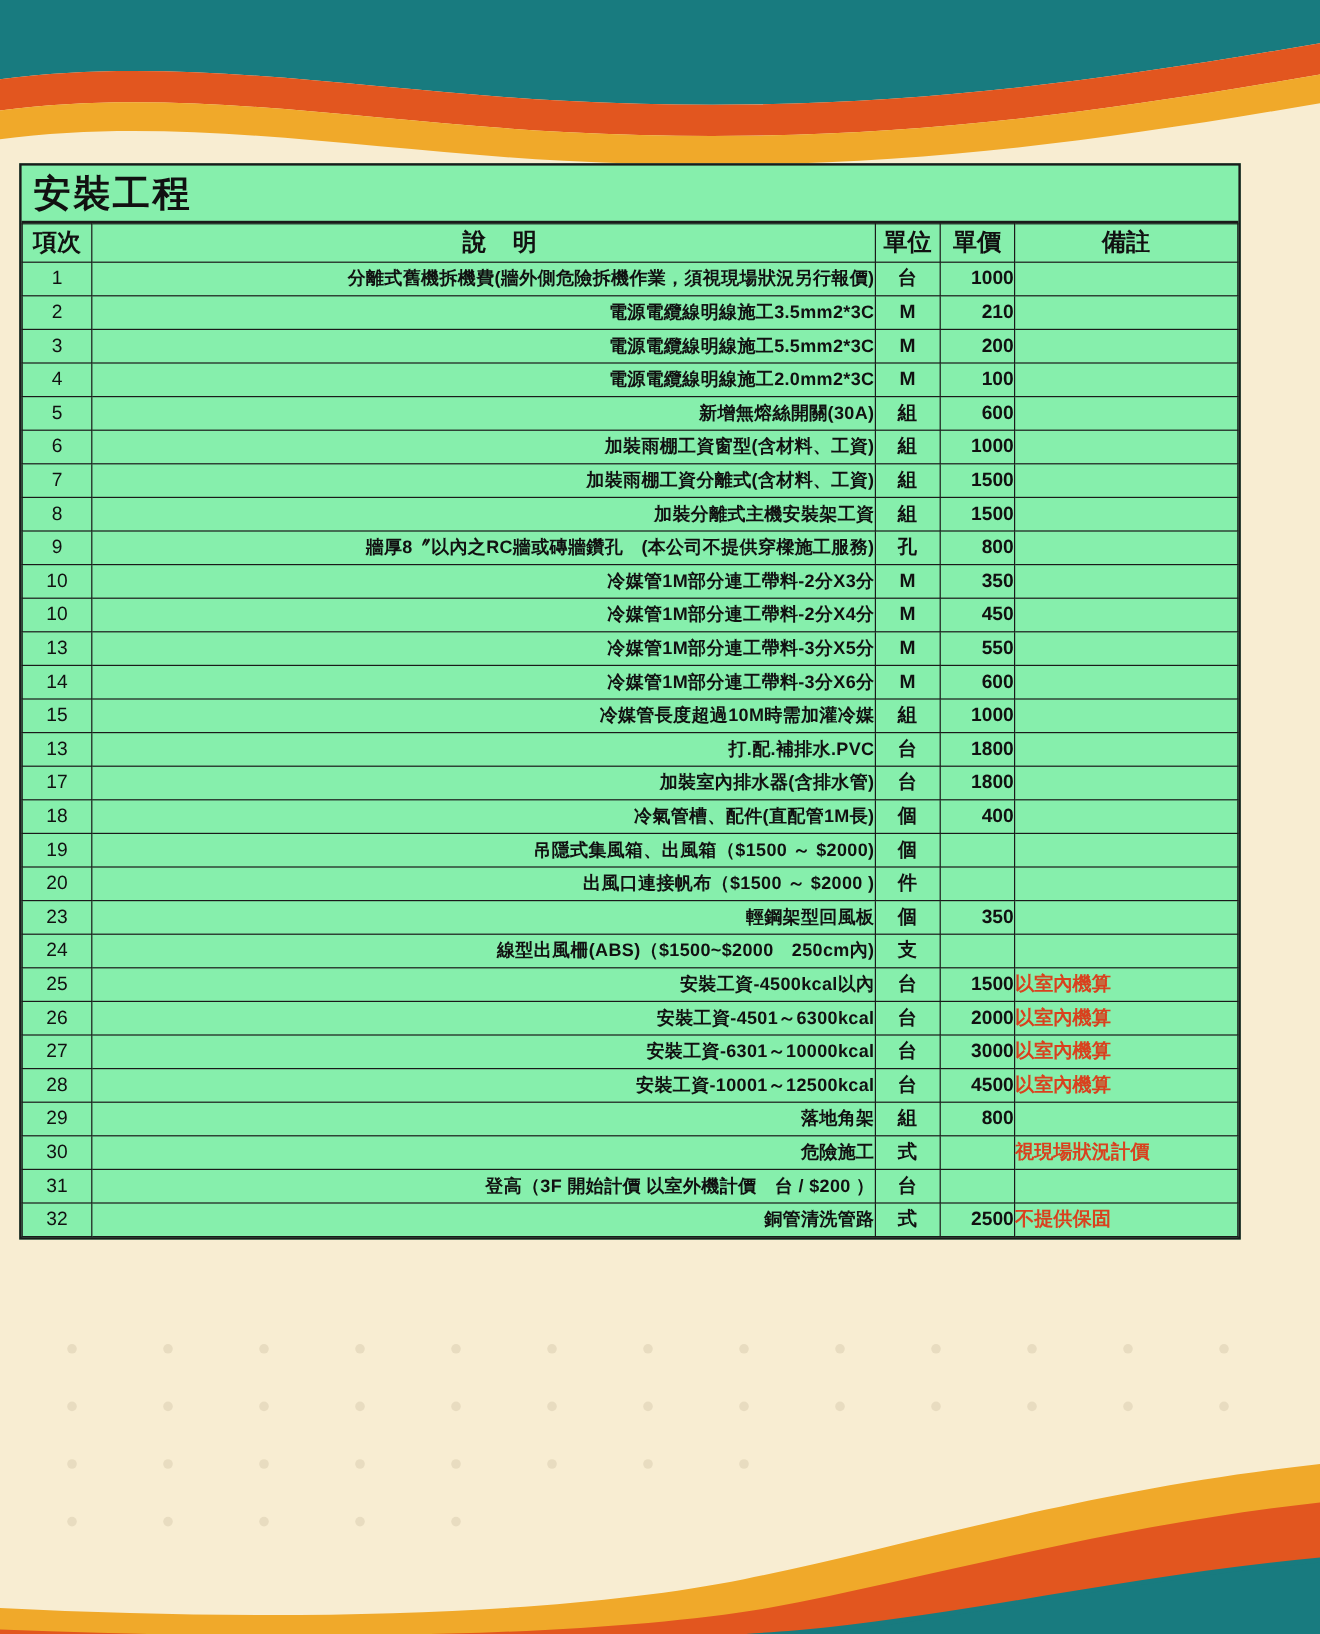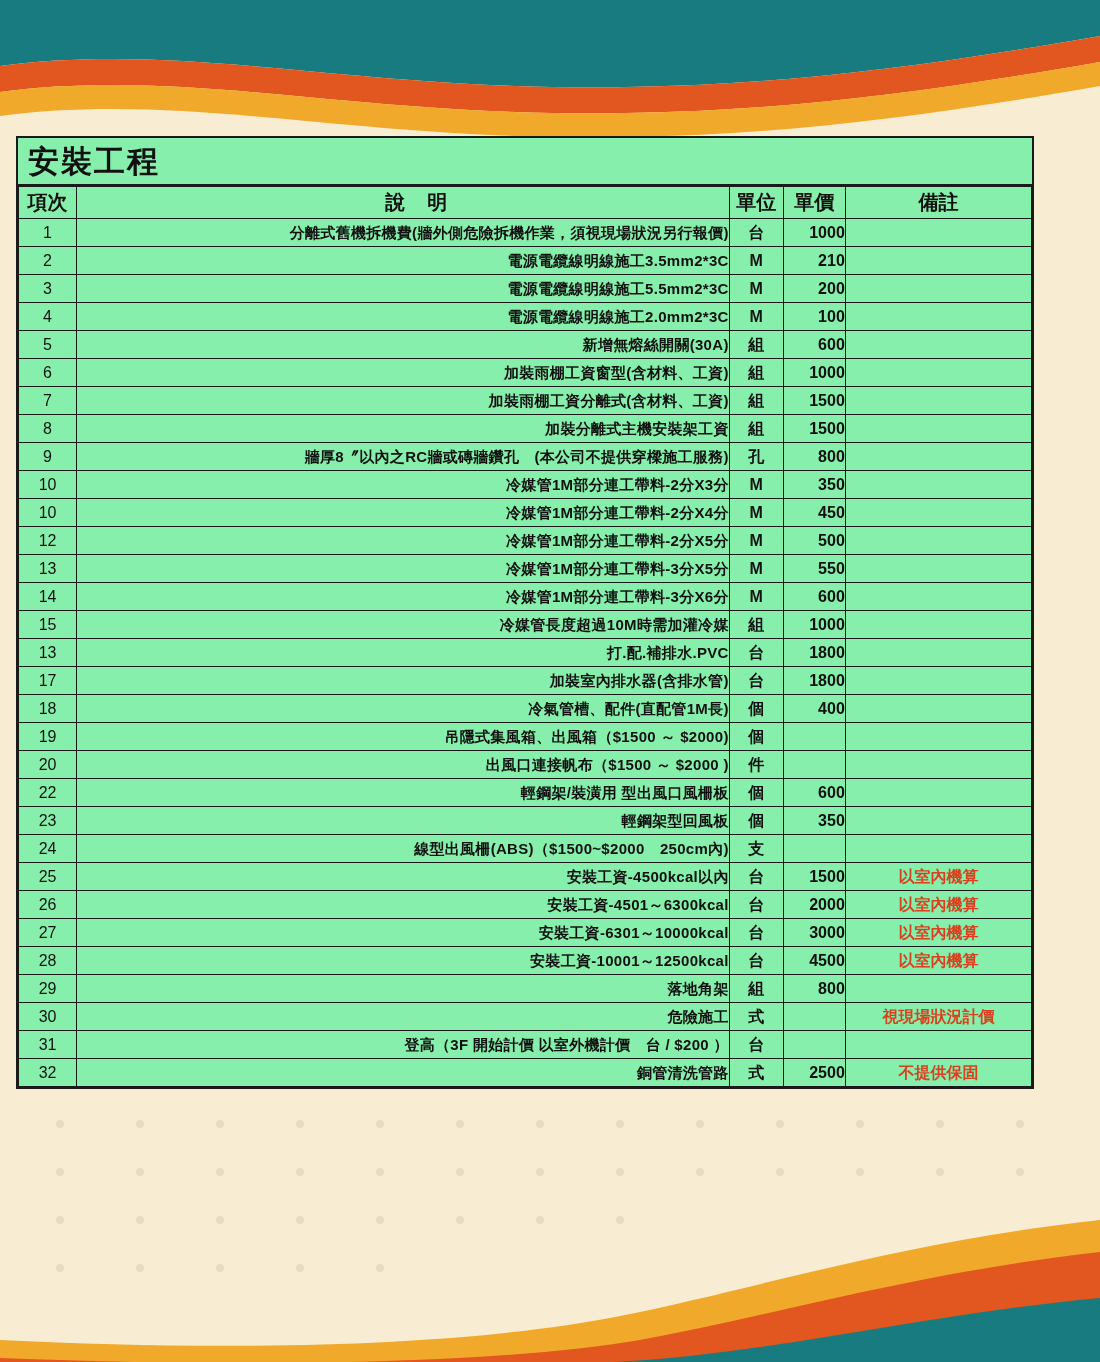--- a/index.html
+++ b/index.html
@@ -277,13 +277,6 @@
           <td class="note"></td>
         </tr>
         <tr>
-          <td class="idx">12</td>
-          <td class="desc">冷媒管1M部分連工帶料-2分X5分</td>
-          <td class="unit">M</td>
-          <td class="price">500</td>
-          <td class="note"></td>
-        </tr>
-        <tr>
           <td class="idx">13</td>
           <td class="desc">冷媒管1M部分連工帶料-3分X5分</td>
           <td class="unit">M</td>

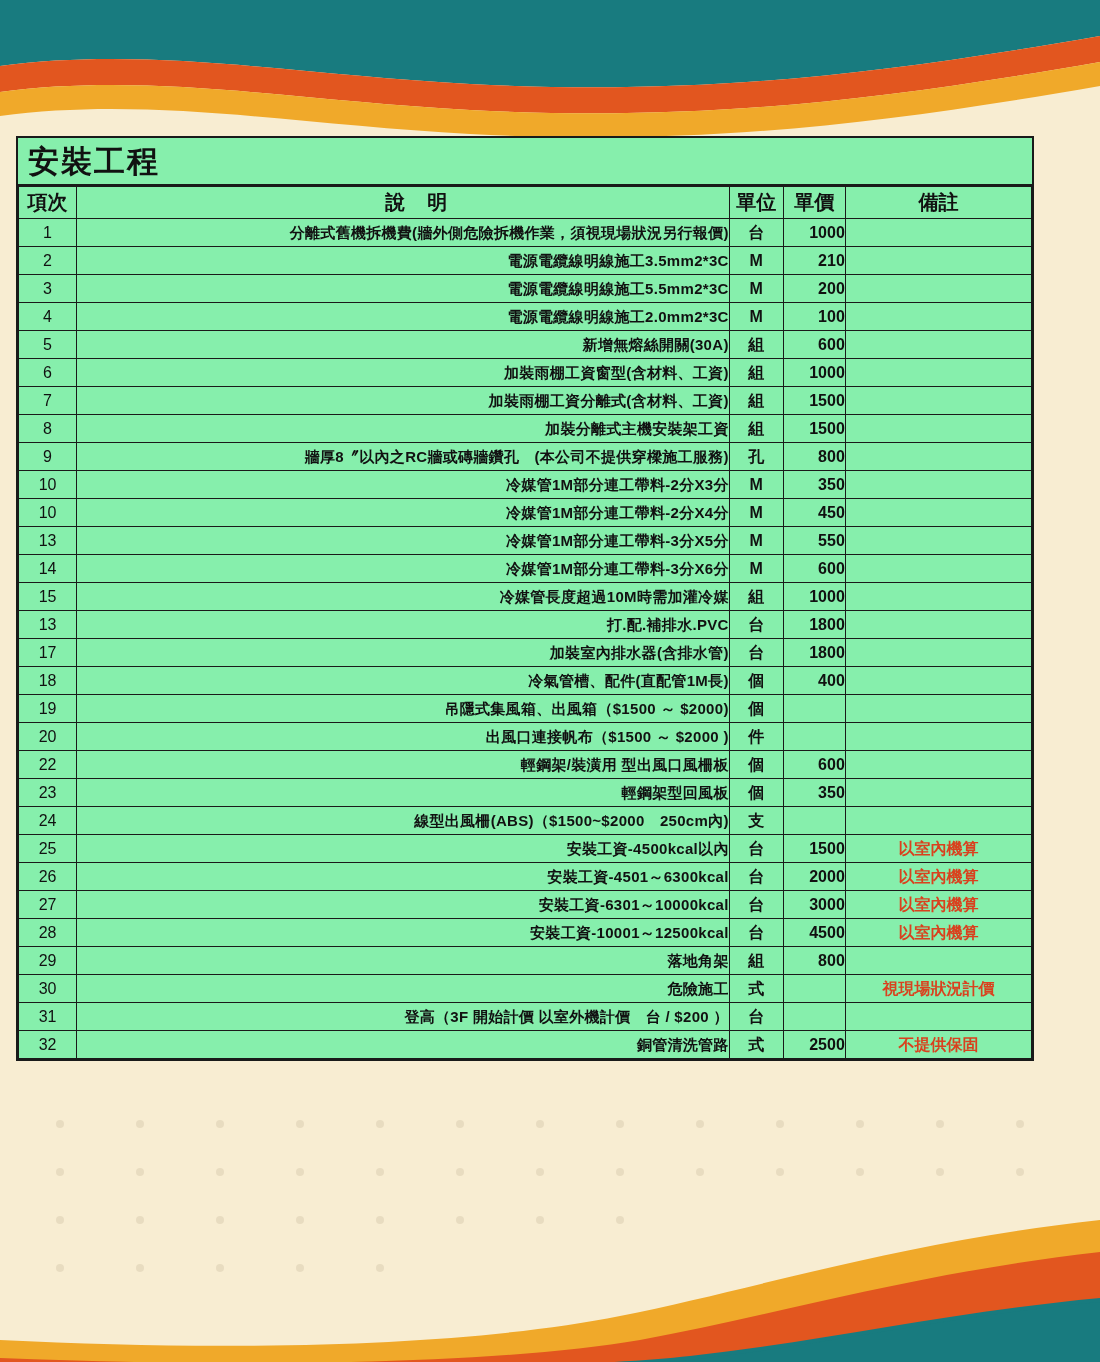--- a/index.html
+++ b/index.html
@@ -333,13 +333,6 @@
           <td class="note"></td>
         </tr>
         <tr>
-          <td class="idx">22</td>
-          <td class="desc">輕鋼架/裝潢用 型出風口風柵板</td>
-          <td class="unit">個</td>
-          <td class="price">600</td>
-          <td class="note"></td>
-        </tr>
-        <tr>
           <td class="idx">23</td>
           <td class="desc">輕鋼架型回風板</td>
           <td class="unit">個</td>

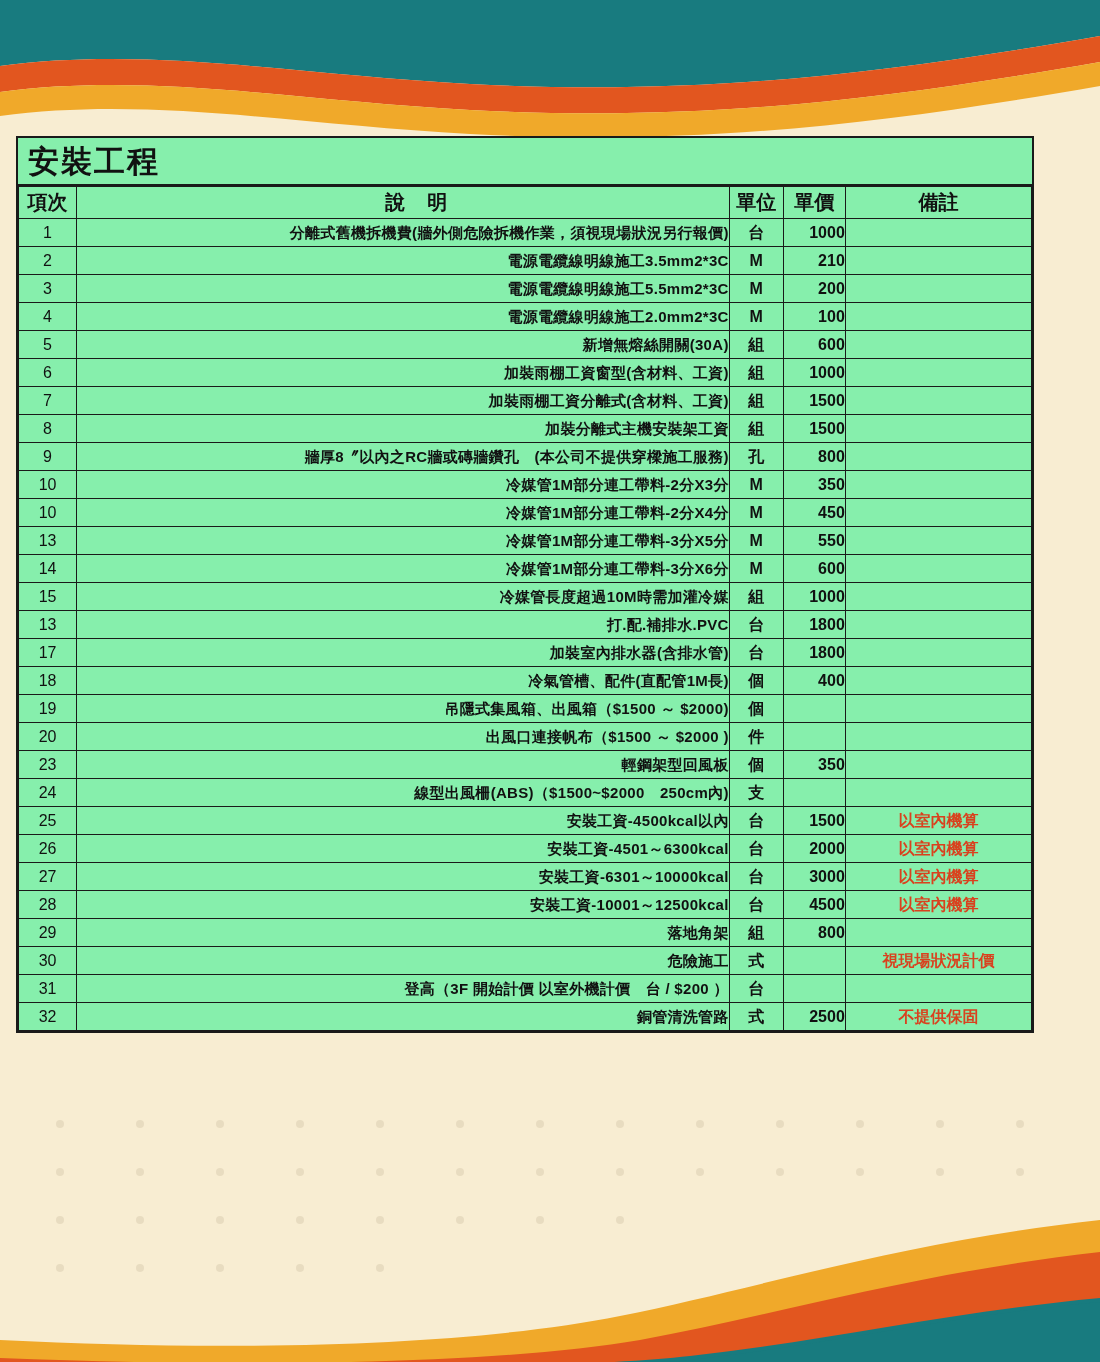--- a/index.html
+++ b/index.html
@@ -97,7 +97,6 @@
     font-size: 16px;
   }
   td.note {
-    text-align: center;
     font-weight: bold;
     font-size: 16px;
     color: #d9411e;

